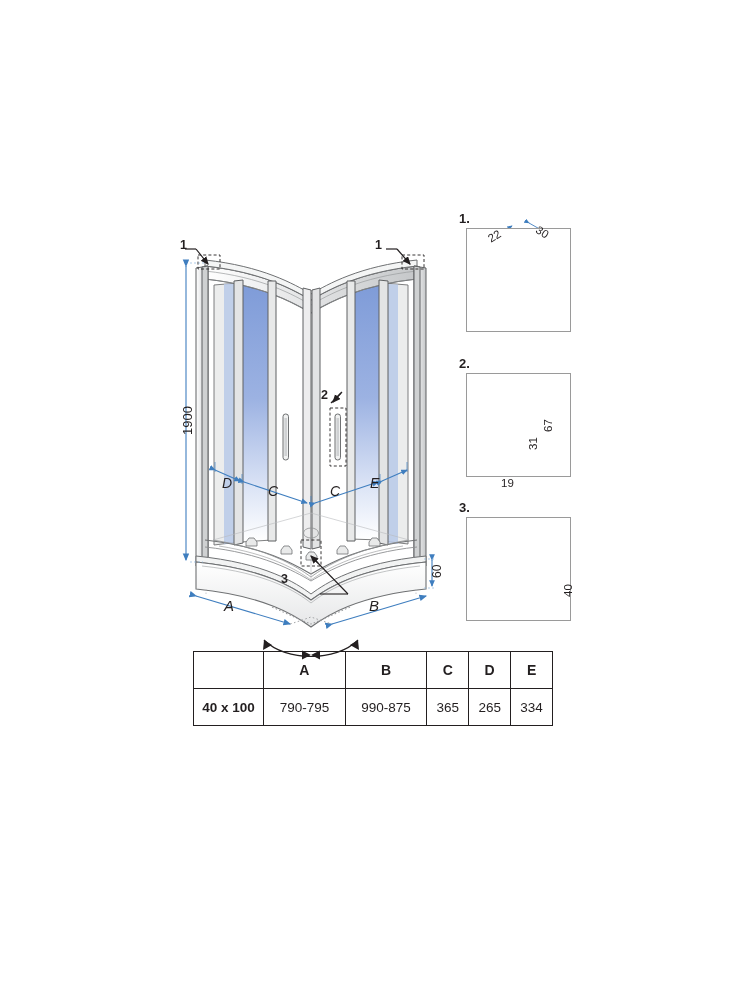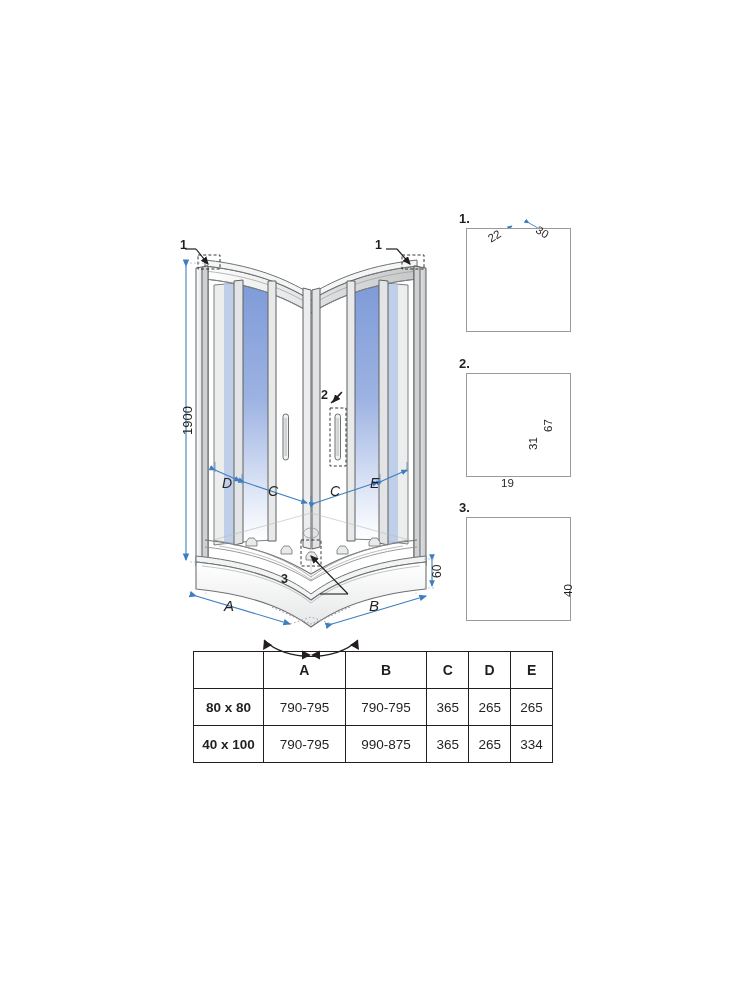--- a/index.html
+++ b/index.html
@@ -341,14 +341,6 @@
       <th class="c5">E</th>
     </tr>
     <tr>
-      <td class="rowhdr">80 x 80</td>
-      <td>790-795</td>
-      <td>790-795</td>
-      <td>365</td>
-      <td>265</td>
-      <td>265</td>
-    </tr>
-    <tr>
       <td class="rowhdr">40 x 100</td>
       <td>790-795</td>
       <td>990-875</td>

